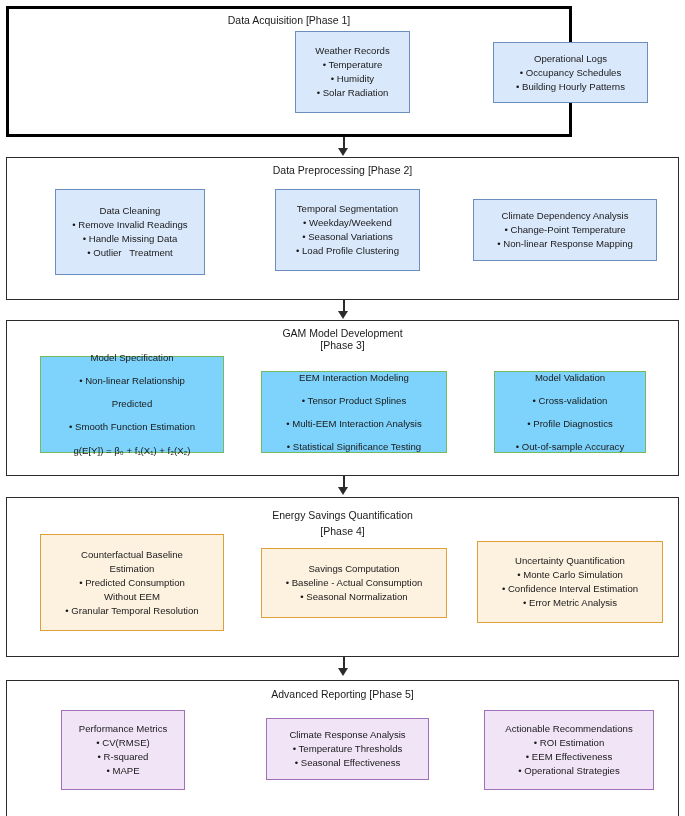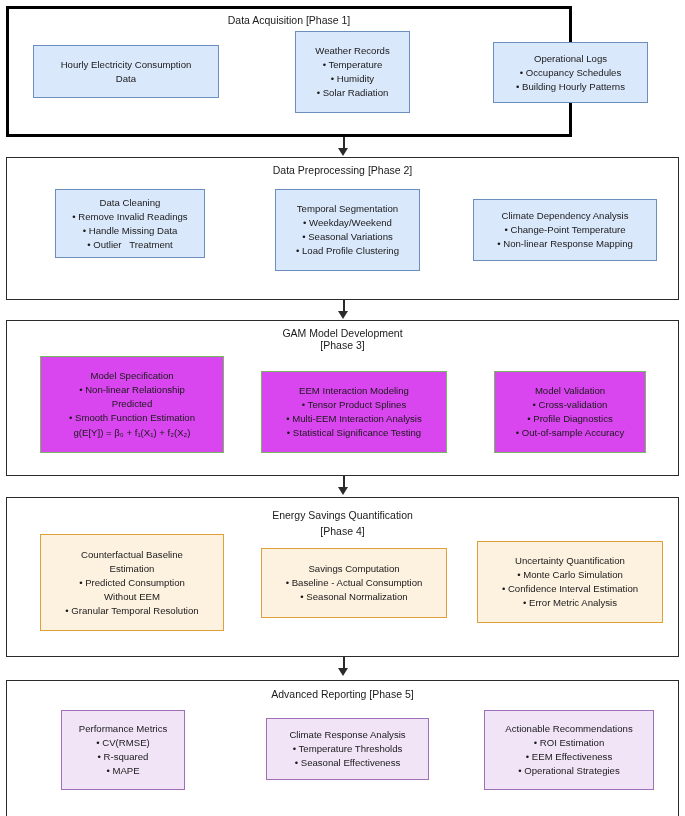--- a/index.html
+++ b/index.html
@@ -99,10 +99,6 @@
   <div class="phase thick" style="left:6px; top:6px; width:566px; height:131px;">
     <div class="phase-title" style="top:6px;">Data Acquisition [Phase 1]</div>
 
-    <div class="node c-blue" style="left:24px; top:36px; width:186px; height:53px;">
-      <div class="ttl">Hourly Electricity Consumption
-Data</div>
-    </div>
 
     <div class="node c-blue" style="left:286px; top:22px; width:115px; height:82px;">
       <div class="ttl">Weather Records</div>

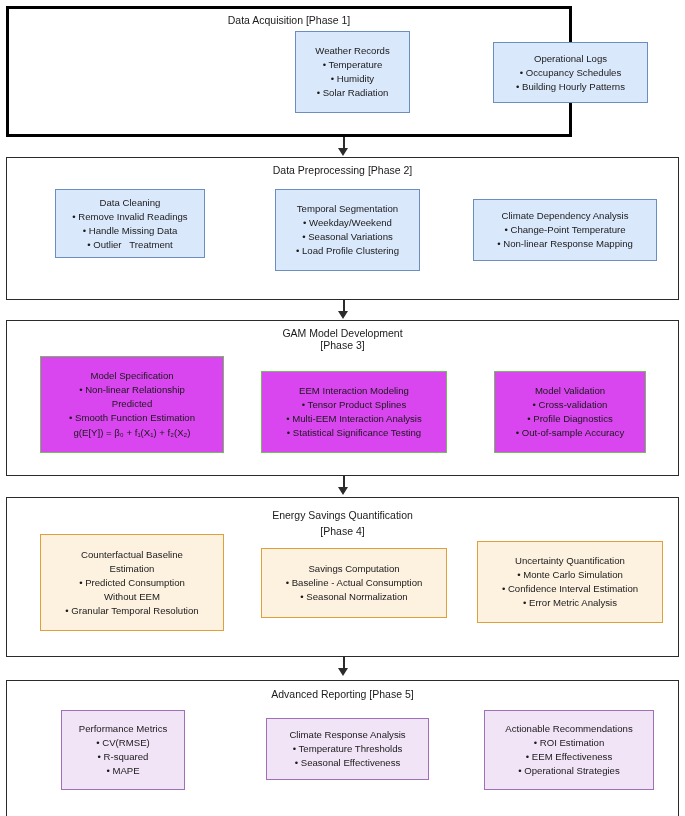--- a/index.html
+++ b/index.html
@@ -120,7 +120,7 @@
   <div class="phase" style="left:6px; top:157px; width:673px; height:143px;">
     <div class="phase-title" style="top:7px;">Data Preprocessing [Phase 2]</div>
 
-    <div class="node c-blue" style="left:48px; top:31px; width:150px; height:69px;justify-content:center;">
+    <div class="node c-blue" style="left:48px; top:31px; width:150px; height:86px;justify-content:center;">
       <div class="ttl">Data Cleaning</div>
       <div class="bullet">• Remove Invalid Readings</div>
       <div class="bullet">• Handle Missing Data</div>

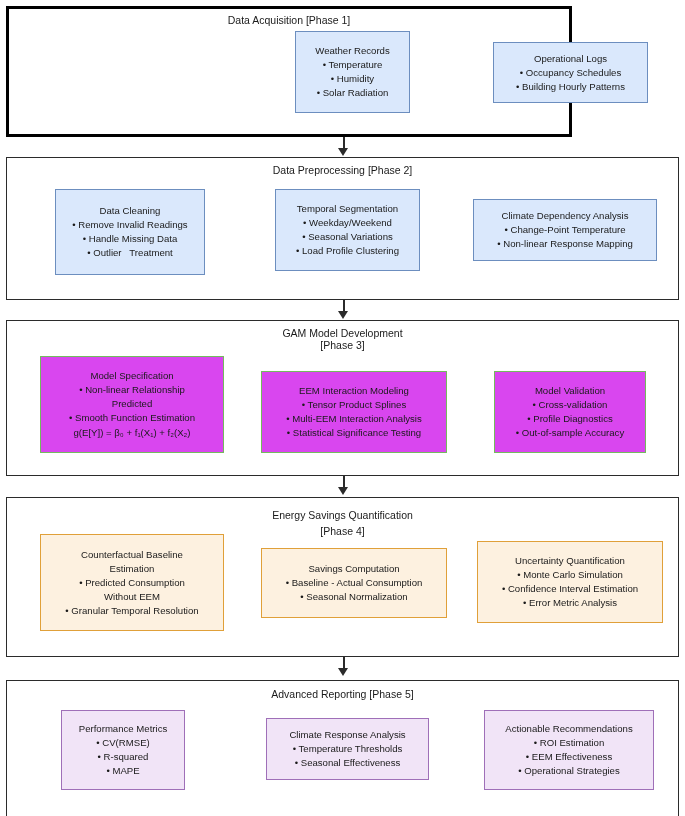--- a/index.html
+++ b/index.html
@@ -72,7 +72,7 @@
   }
 
   .c-blue   { background: #dae8fc; border-color: #6c8ebf; }
-  .c-green  { background: #d946ef; border-color: #74ba5e; }
+  .c-green  { background: #7dd3fc; border-color: #74ba5e; gap: 9px; }
   .c-orange { background: #fdf1e0; border-color: #e0a039; }
   .c-purple { background: #f1e4f7; border-color: #9f6fb8; }
 

